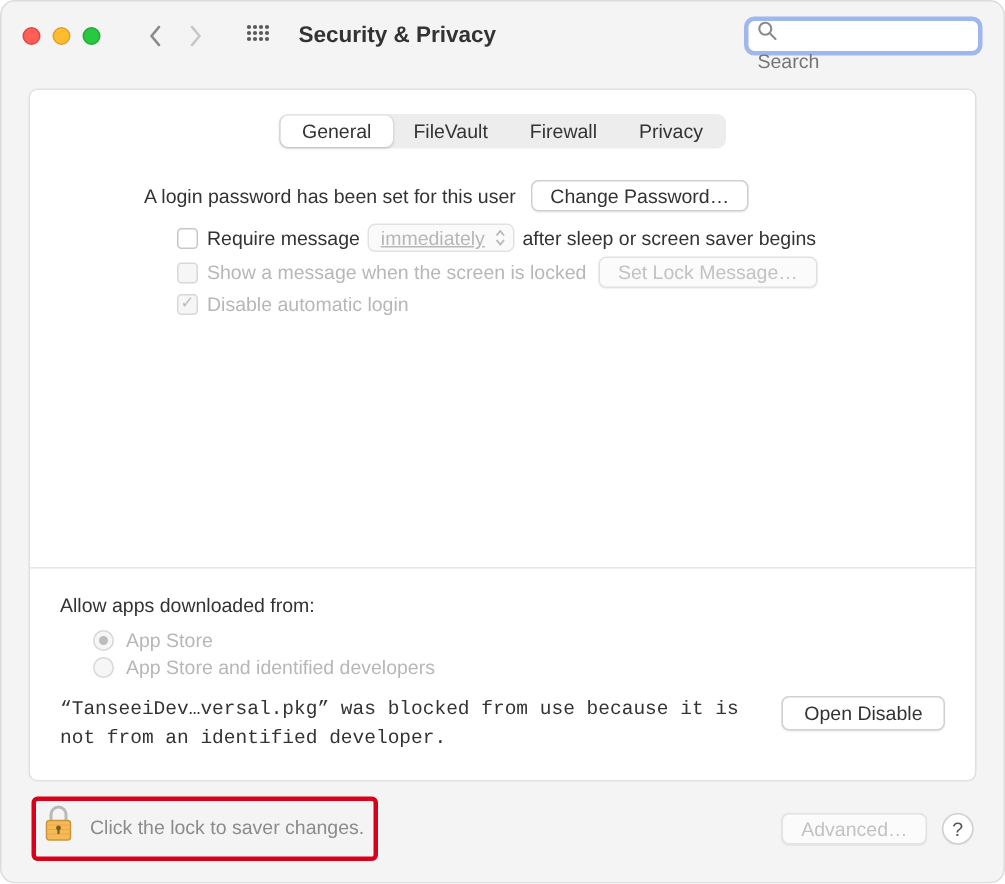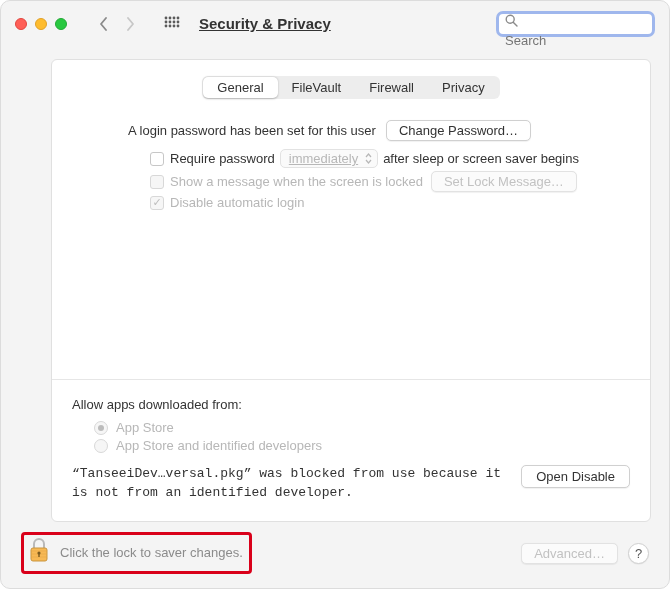--- a/index.html
+++ b/index.html
@@ -14,7 +14,7 @@
   .nav { display: flex; gap: 4px; margin-left: 12px; }
   .nav-btn { width: 22px; height: 22px; display:flex;align-items:center;justify-content:center; color:#808080; }
   .grid-btn { width: 22px; height: 22px; display:flex;align-items:center;justify-content:center; color:#5a5a5a; margin-left:14px; }
-  .title { font-size: 15px; font-weight: 600; color:#333; margin-left: 10px; text-decoration: underline; }
+  .title { font-size: 15px; font-weight: 600; color:#333; margin-left: 10px; }
   .spacer { flex: 1; }
   .search { display:flex;align-items:flex-start;gap:6px; width: 159px; height: 26px; border: 3px solid #9fb7ed; border-radius: 7px; background: #fff; padding: 0 6px; margin-right: 4px; flex-direction: column;}
   .search input { border: none; outline: none; font-size: 13px; width: 100%; color:#333; background: transparent; }

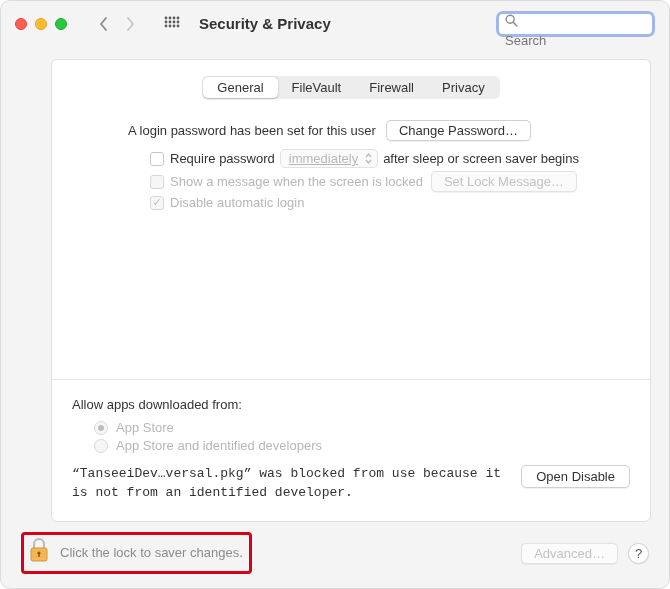--- a/index.html
+++ b/index.html
@@ -20,7 +20,7 @@
   .search input { border: none; outline: none; font-size: 13px; width: 100%; color:#333; background: transparent; }
   .search svg { flex-shrink:0; }
   .content { flex: 1; padding: 12px 18px 0 18px; display:flex; }
-  .panel { flex:1; background: #ffffff; border: 1px solid #e0e0e0; border-radius: 6px; padding: 12px 20px 0 20px; display:flex; flex-direction:column;margin-left:32px; }
+  .panel { flex:1; background: #ffffff; border: 1px solid #e0e0e0; border-radius: 6px; padding: 12px 20px 0 20px; display:flex; flex-direction:column; }
   .tabs { display:flex; justify-content:center; margin: 4px 0 18px 0; }
   .seg { display:flex; background:#ededed; border-radius:6px; padding:1px; }
   .seg-item { font-size:13px; padding: 3px 14px; color:#333; border-radius:5px; cursor:pointer; }

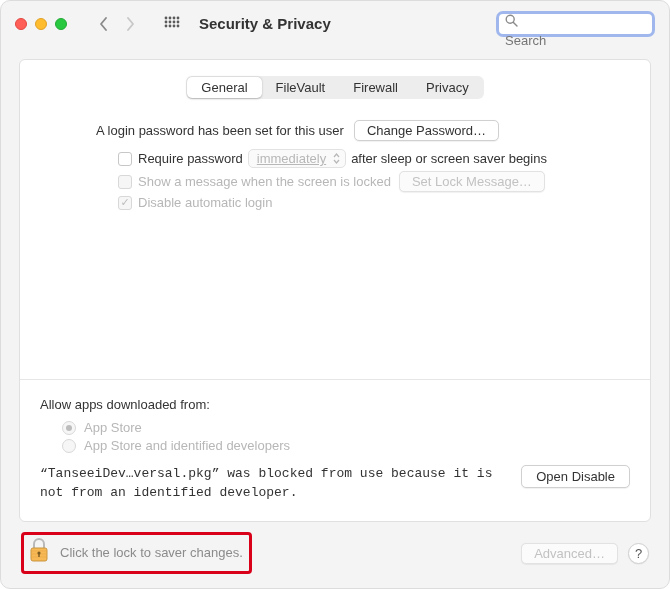--- a/index.html
+++ b/index.html
@@ -118,7 +118,7 @@
         </div>
         <div class="row" style="padding-left:22px; margin-top:8px;">
           <span class="check"></span>
-          <span>Require password</span>
+          <span>Require message</span>
           <span class="select-fake">
             <span>immediately</span>
             <span class="stepper">

